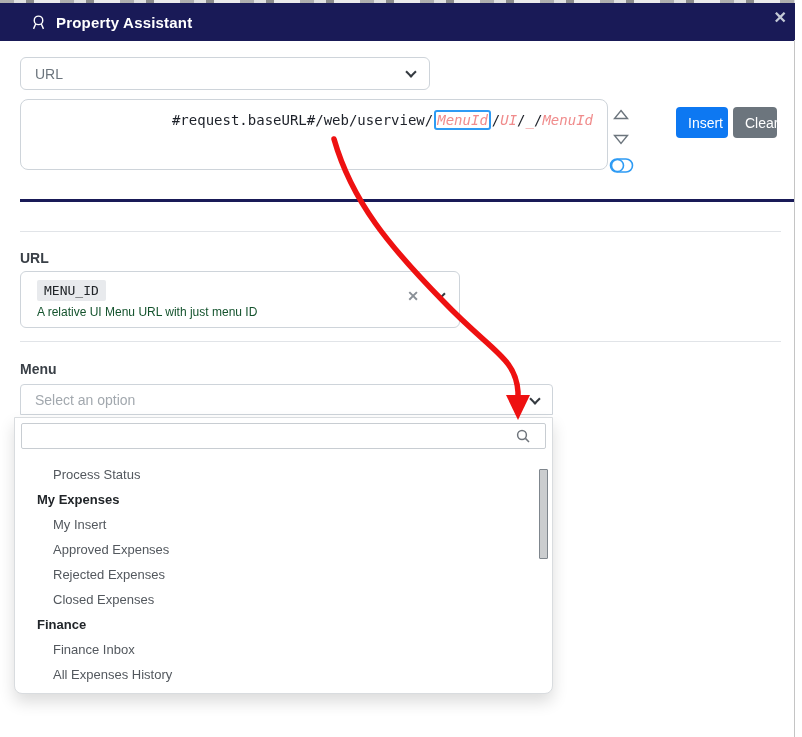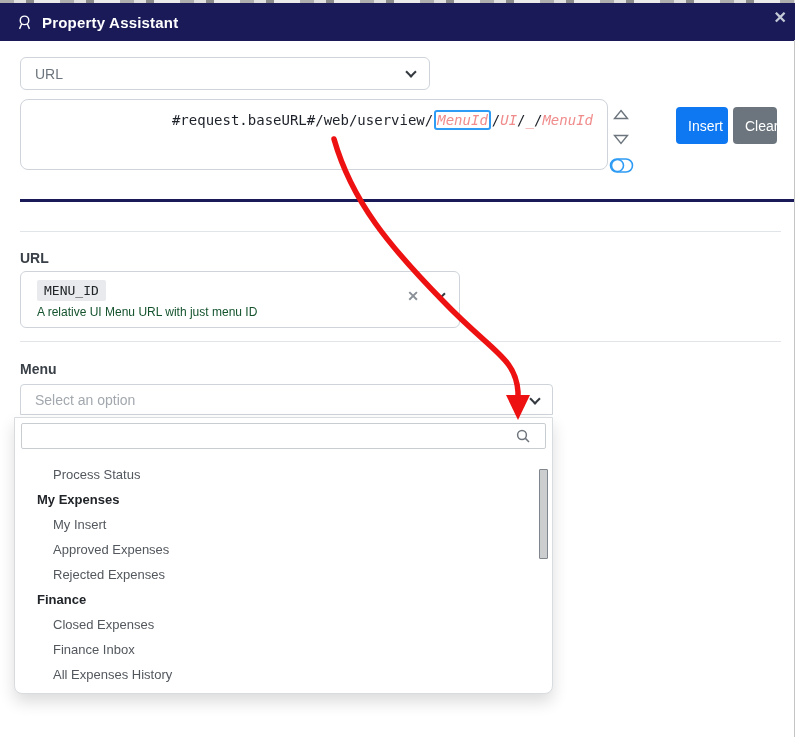--- a/index.html
+++ b/index.html
@@ -20,7 +20,7 @@
   
   .header {
     position:absolute; left:0; top:3px; width:795px; height:38px;
-    background:#191a57; color:#fff; display:flex; align-items:center; padding:0 16px;text-align:center;
+    background:#191a57; color:#fff; display:flex; align-items:center; padding:0 30px;text-align:center;
   }
   .header-title { font-size:15px; font-weight:bold; margin-left:9px; letter-spacing:.2px; }
   .assistant-icon { width:17px; height:17px; display:inline-block; }

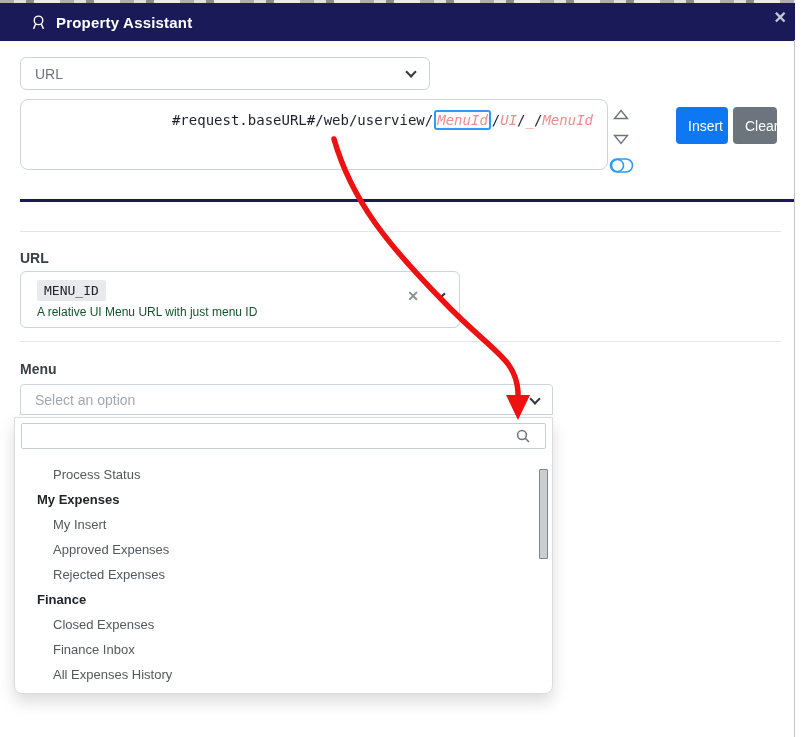--- a/index.html
+++ b/index.html
@@ -55,7 +55,7 @@
   .toggle-btn { position:absolute; left:609px; top:157px; cursor:pointer; }
   
   .btn {
-    position:absolute; top:107px; height:37px; border:none; border-radius:4px;
+    position:absolute; top:107px; height:31px; border:none; border-radius:4px;
     color:#fff; font-size:14px; font-family:"Liberation Sans", sans-serif; cursor:pointer; padding:0 12px;
   }
   .btn-insert { left:676px; width:52px; background:#0d78f2; }

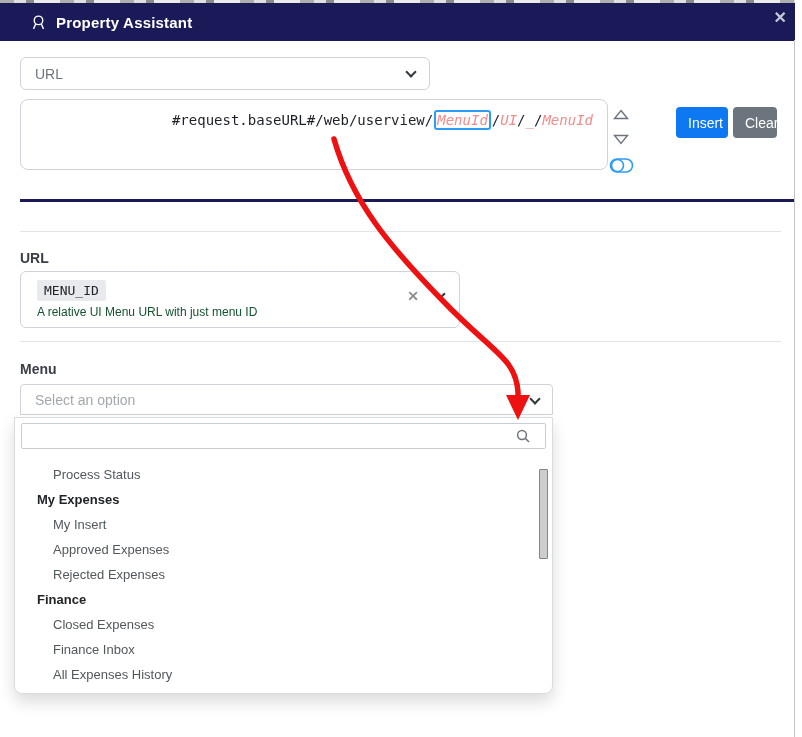--- a/index.html
+++ b/index.html
@@ -190,8 +190,8 @@
         <div class="dd-item">My Insert</div>
         <div class="dd-item">Approved Expenses</div>
         <div class="dd-item">Rejected Expenses</div>
+        <div class="dd-item">Closed Expenses</div>
         <div class="dd-item dd-group">Finance</div>
-        <div class="dd-item">Closed Expenses</div>
         <div class="dd-item">Finance Inbox</div>
         <div class="dd-item">All Expenses History</div>
       </div>

